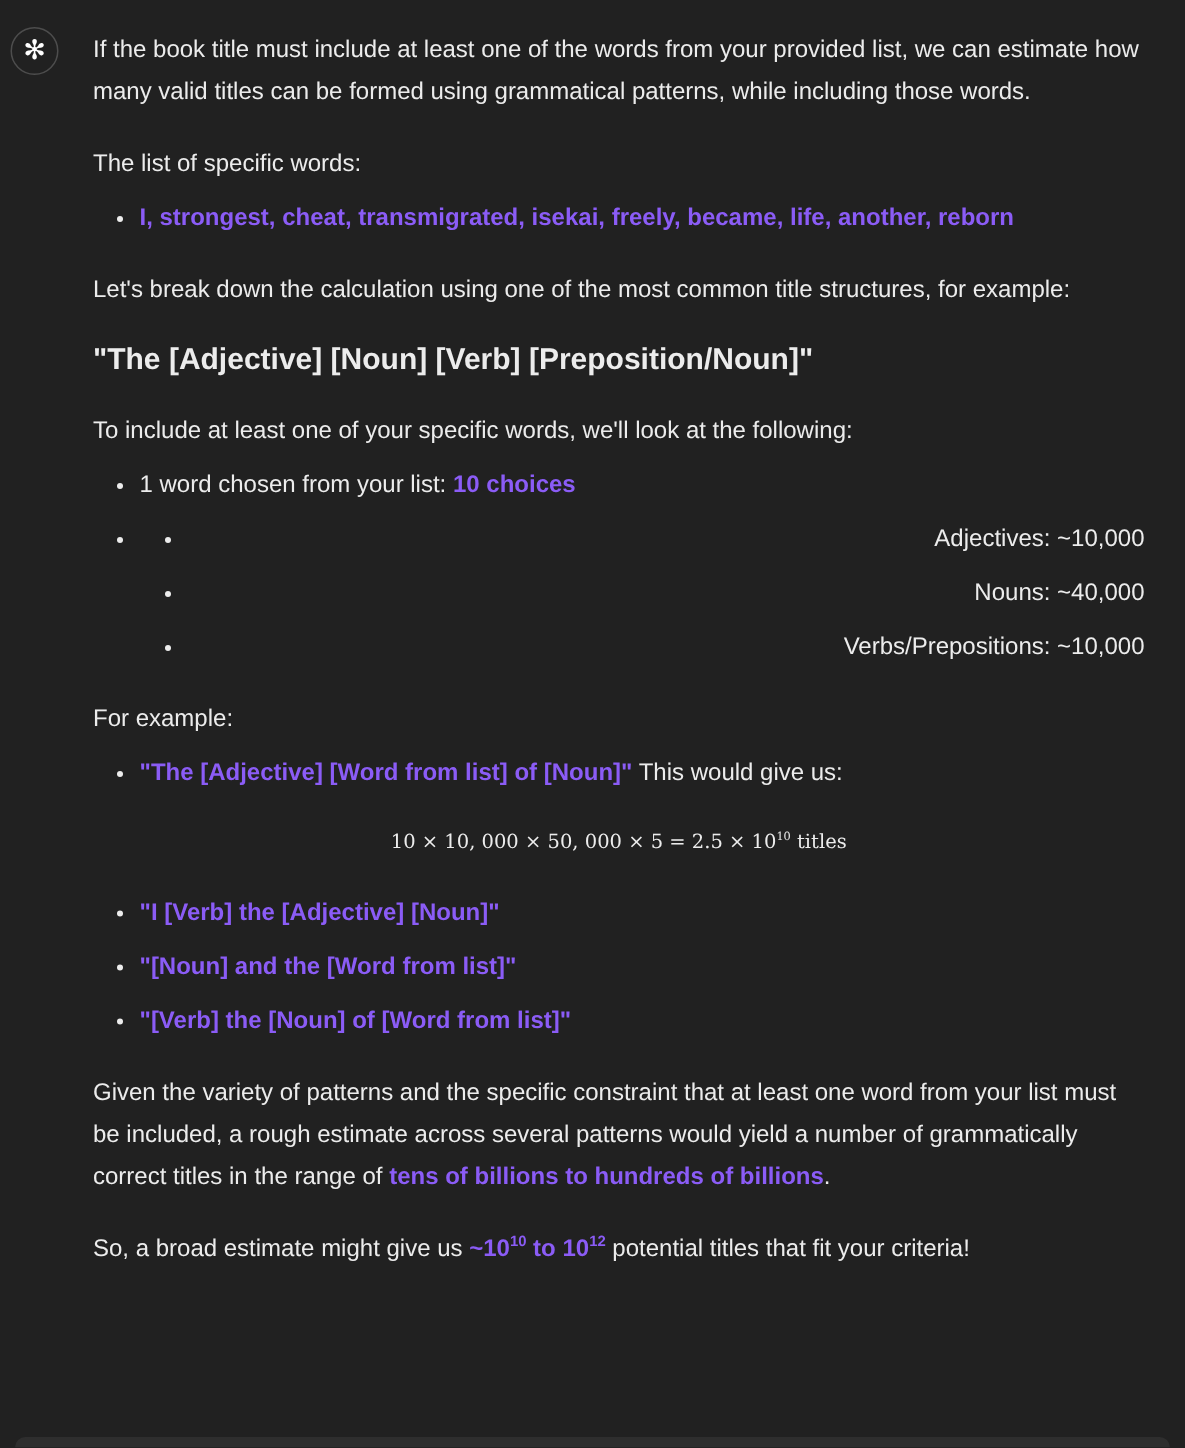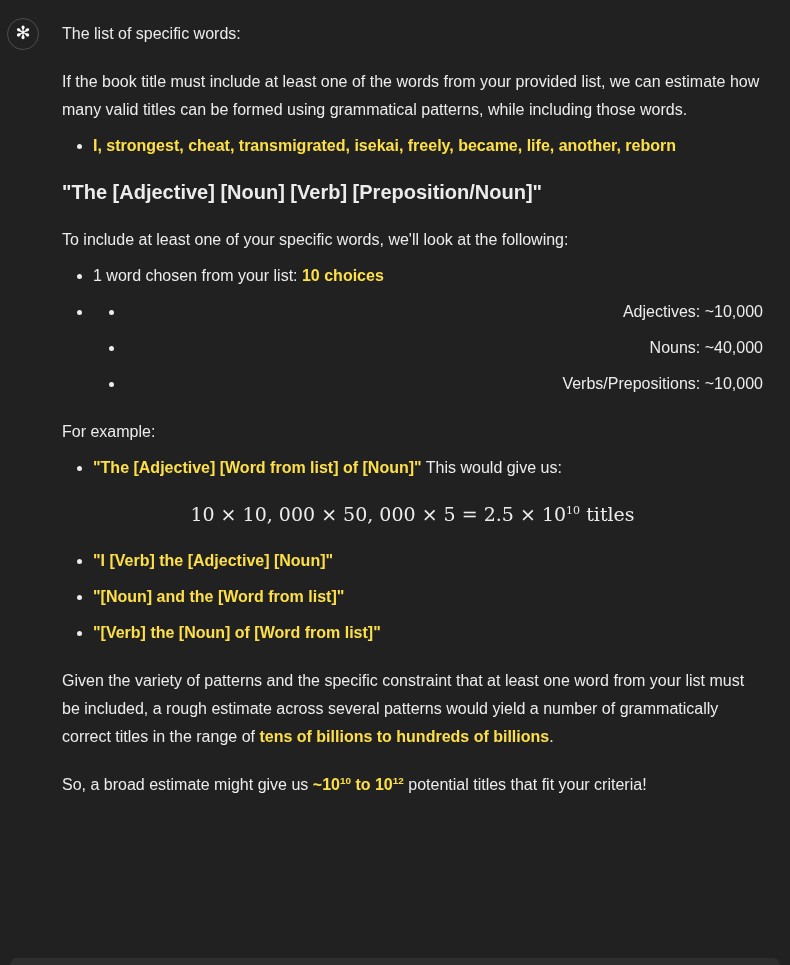--- a/index.html
+++ b/index.html
@@ -100,9 +100,9 @@
 
     <div class="content">
 
+      <p>If the book title must include at least one of the words from your provided list, we can estimate how many valid titles can be formed using grammatical patterns, while including those words.</p>
+
       <p>The list of specific words:</p>
-
-      <p>If the book title must include at least one of the words from your provided list, we can estimate how many valid titles can be formed using grammatical patterns, while including those words.</p>
 
       <ul>
         <li><strong>I, strongest, cheat, transmigrated, isekai, freely, became, life, another, reborn</strong></li>

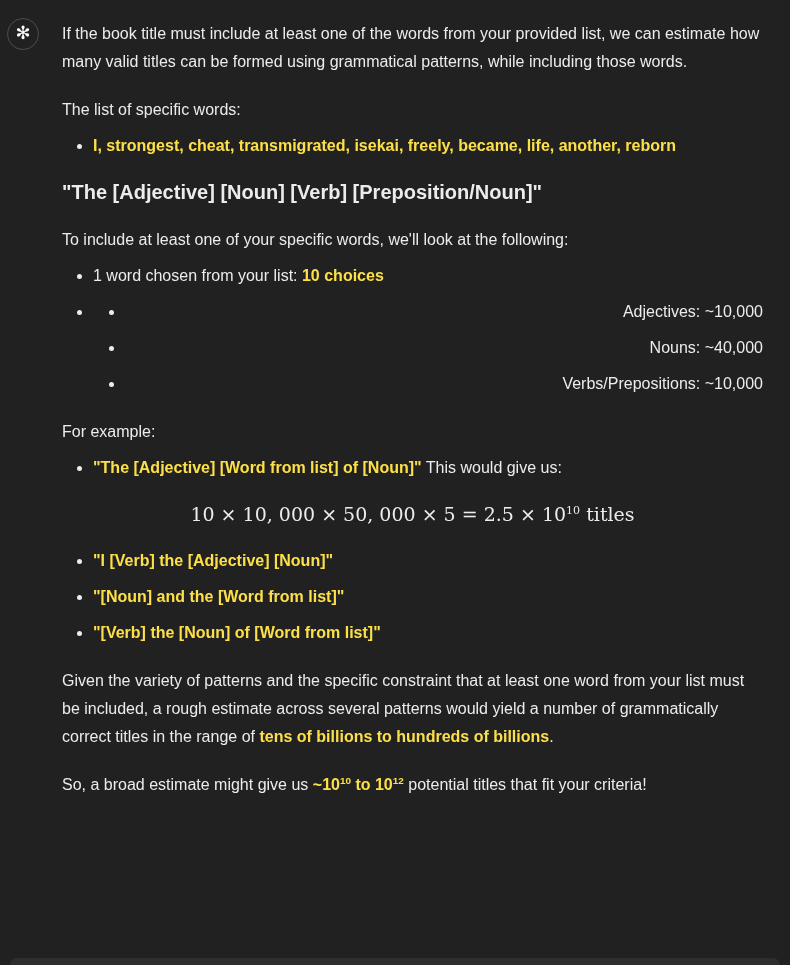--- a/index.html
+++ b/index.html
@@ -63,7 +63,7 @@
   }
   .content li { margin: 8px 0; }
   .content li > ul { padding-left: 32px; text-align: right; }
-  strong { font-weight: 700; color: #fde047; }
+  strong { font-weight: 700; color: #8b5cf6; }
   sup {
     font-size: 0.62em;
     line-height: 0;

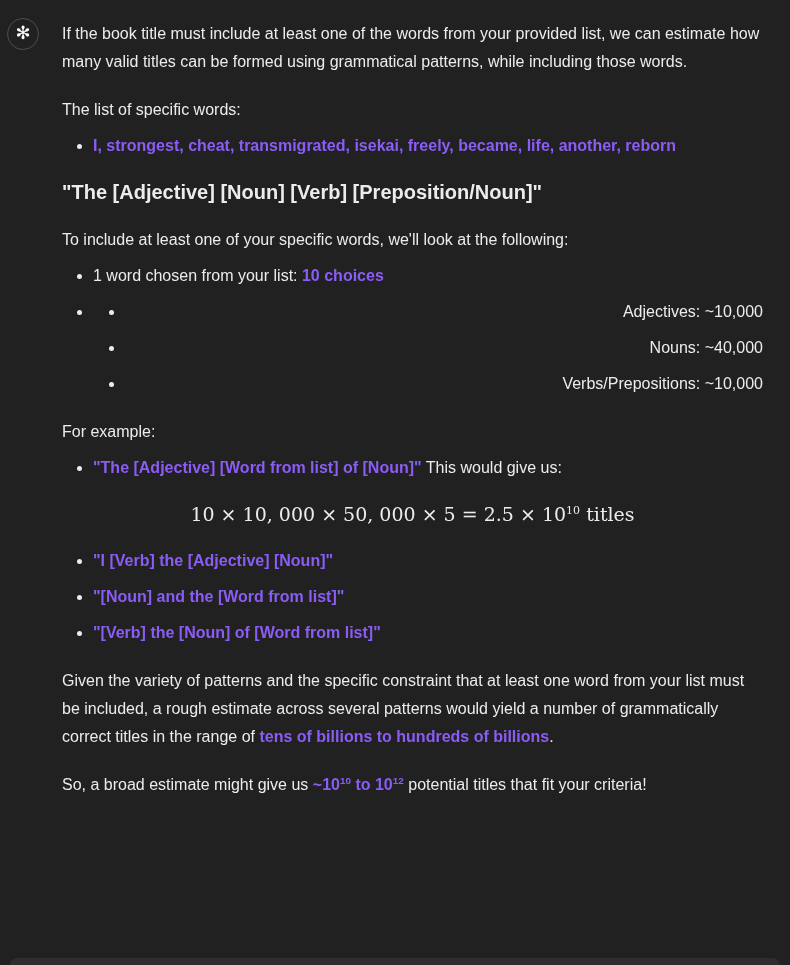--- a/index.html
+++ b/index.html
@@ -109,6 +109,7 @@
       </ul>
 
 
+      <p>Let's break down the calculation using one of the most common title structures, for example:</p>
 
       <h3>"The [Adjective] [Noun] [Verb] [Preposition/Noun]"</h3>
 

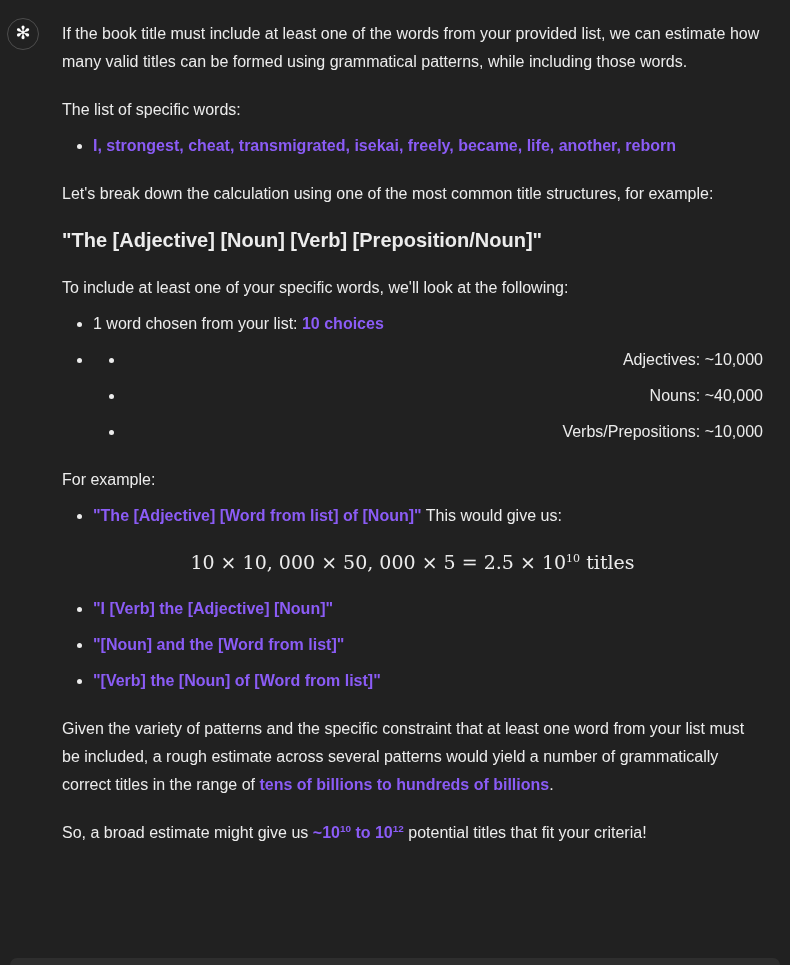--- a/index.html
+++ b/index.html
@@ -72,7 +72,7 @@
   .formula {
     text-align: center;
     font-family: "DejaVu Serif", serif;
-    font-size: 19px;
+    font-size: 13px;
     line-height: 30px;
     margin: 17px 0 18px;
     color: #ececec;

